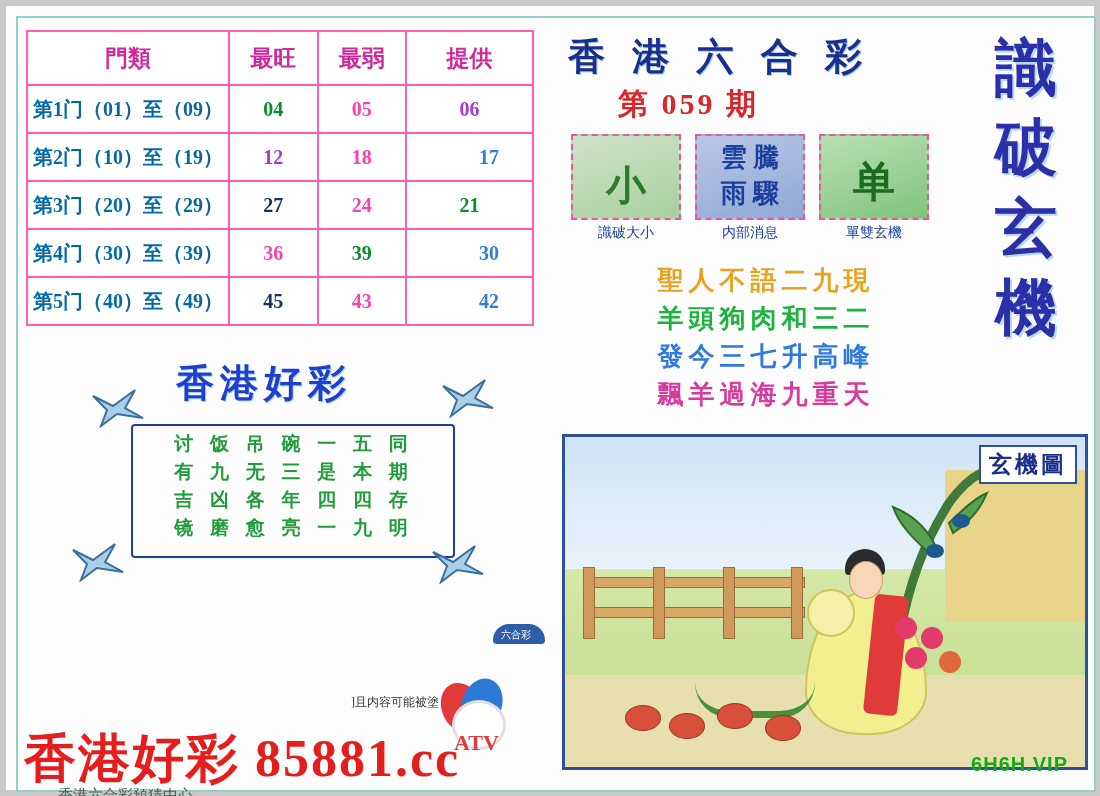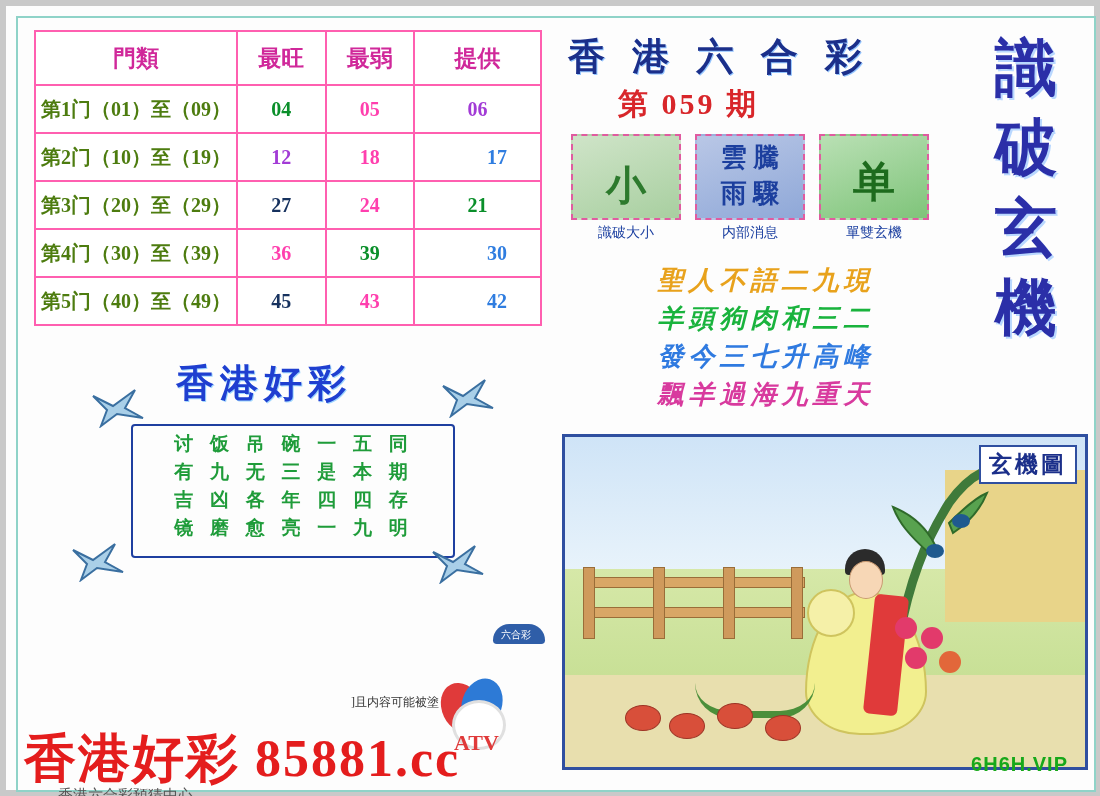--- a/index.html
+++ b/index.html
@@ -22,7 +22,7 @@
 
   
   .tbl-wrap{
-    position:absolute;left:28px;top:24px;width:612px;
+    position:absolute;left:20px;top:24px;width:612px;
   }
   table.grid{
     border-collapse:collapse;width:508px;

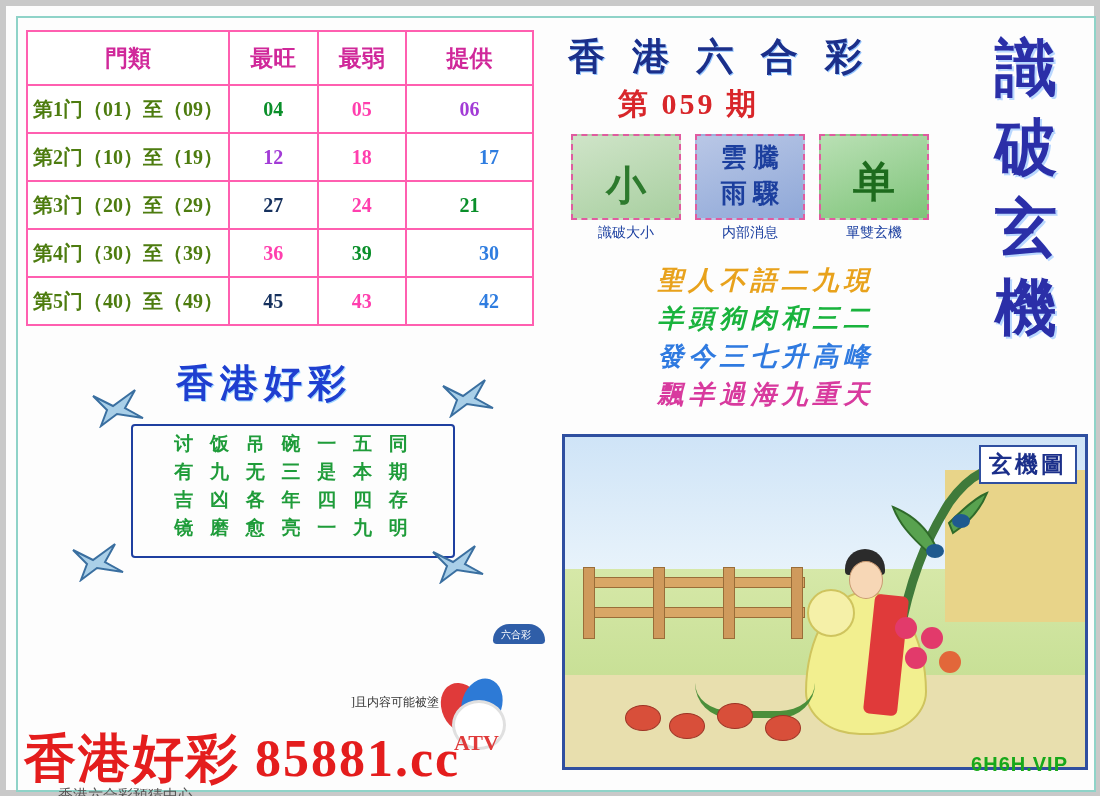--- a/index.html
+++ b/index.html
@@ -42,7 +42,7 @@
     height:50px;
   }
   td.cat{
-    color:#4d7c0f;
+    color:#0369a1;
     font-size:19px;
     text-align:center;
     width:200px;

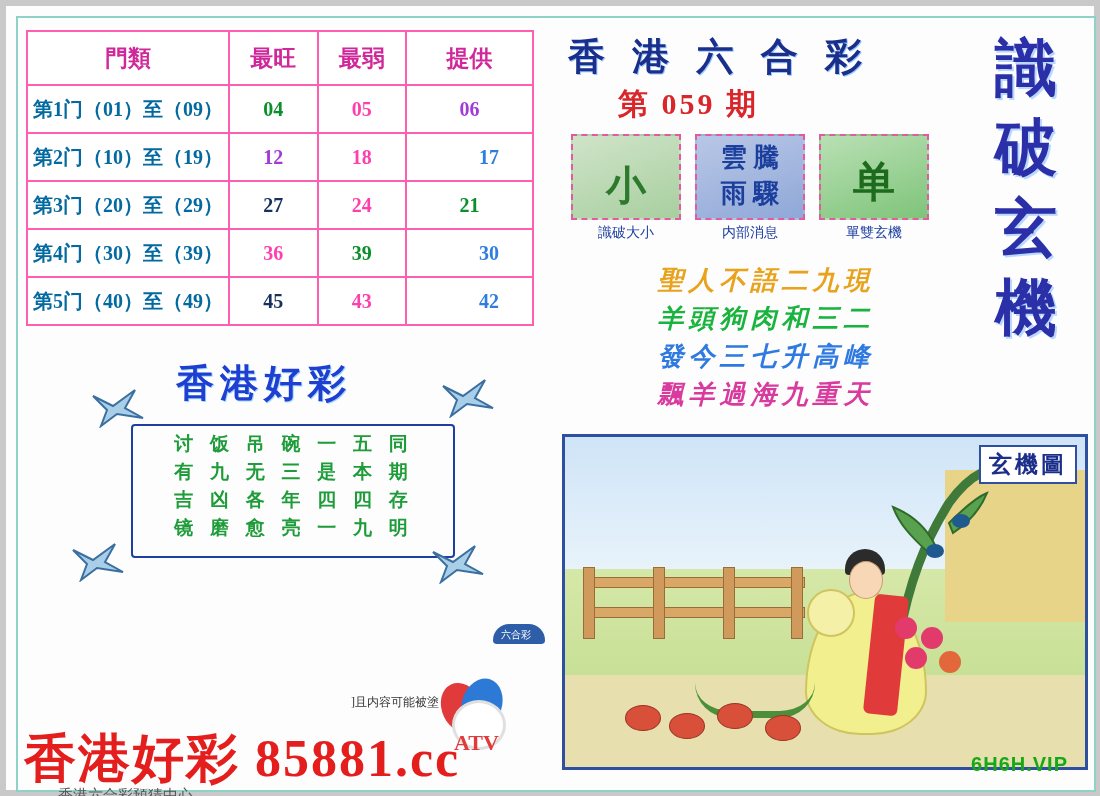--- a/index.html
+++ b/index.html
@@ -174,7 +174,7 @@
   .verse{
     font-family:"Liberation Serif", serif;
     font-size:26px;font-weight:bold;letter-spacing:5px;
-    line-height:38px;text-align:center;font-style:italic;
+    line-height:38px;text-align:center;
   }
   .v1{color:#e8a21c;}
   .v2{color:#19b33d;}

